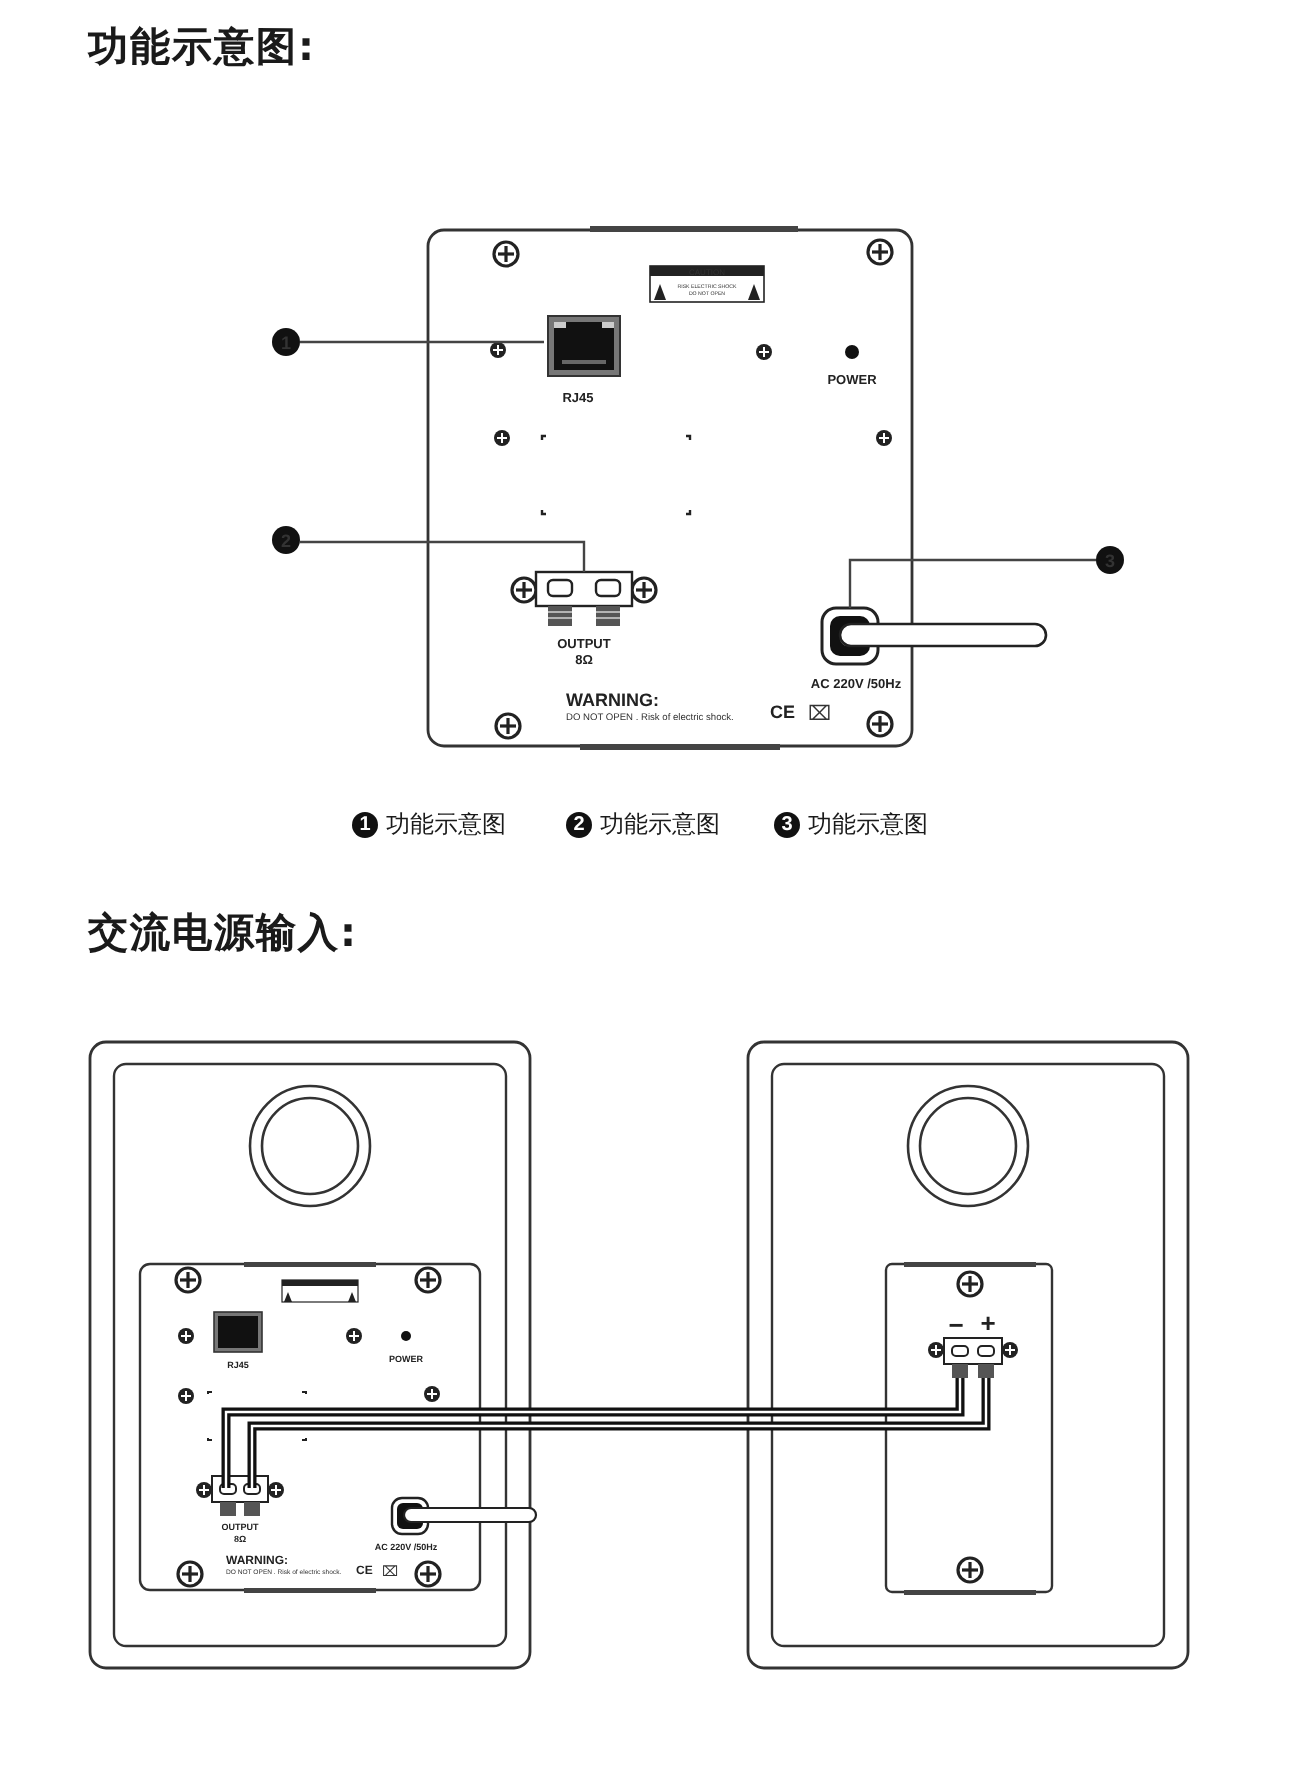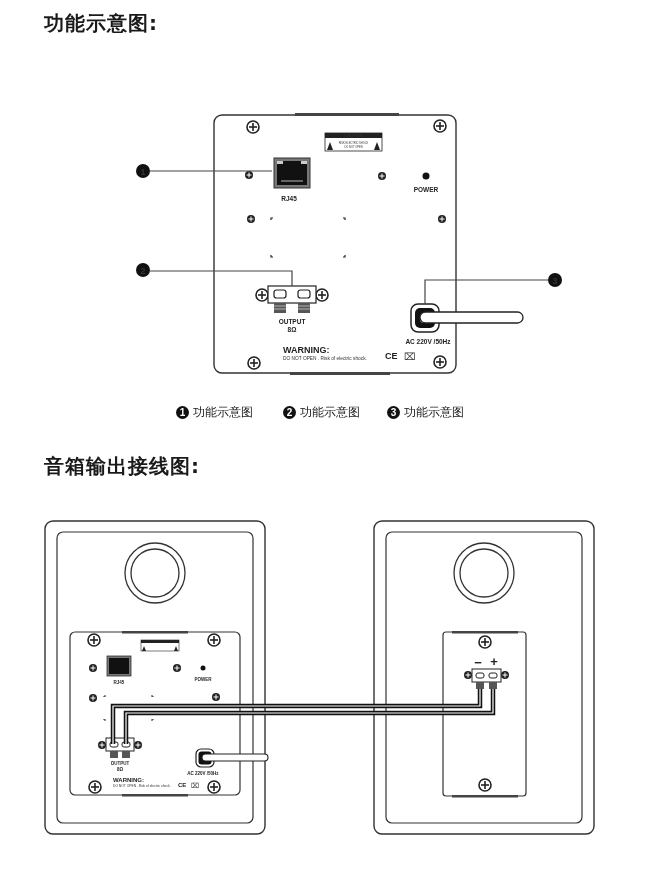--- a/index.html
+++ b/index.html
@@ -21,7 +21,7 @@
 <body>
 
 <div class="heading" id="title1">功能示意图:</div>
-<div class="heading" id="title2">音箱输出接线图:</div>
+<div class="heading" id="title2">交流电源输入:</div>
 
 <svg width="650" height="890" viewBox="0 0 650 890">
   <defs>

